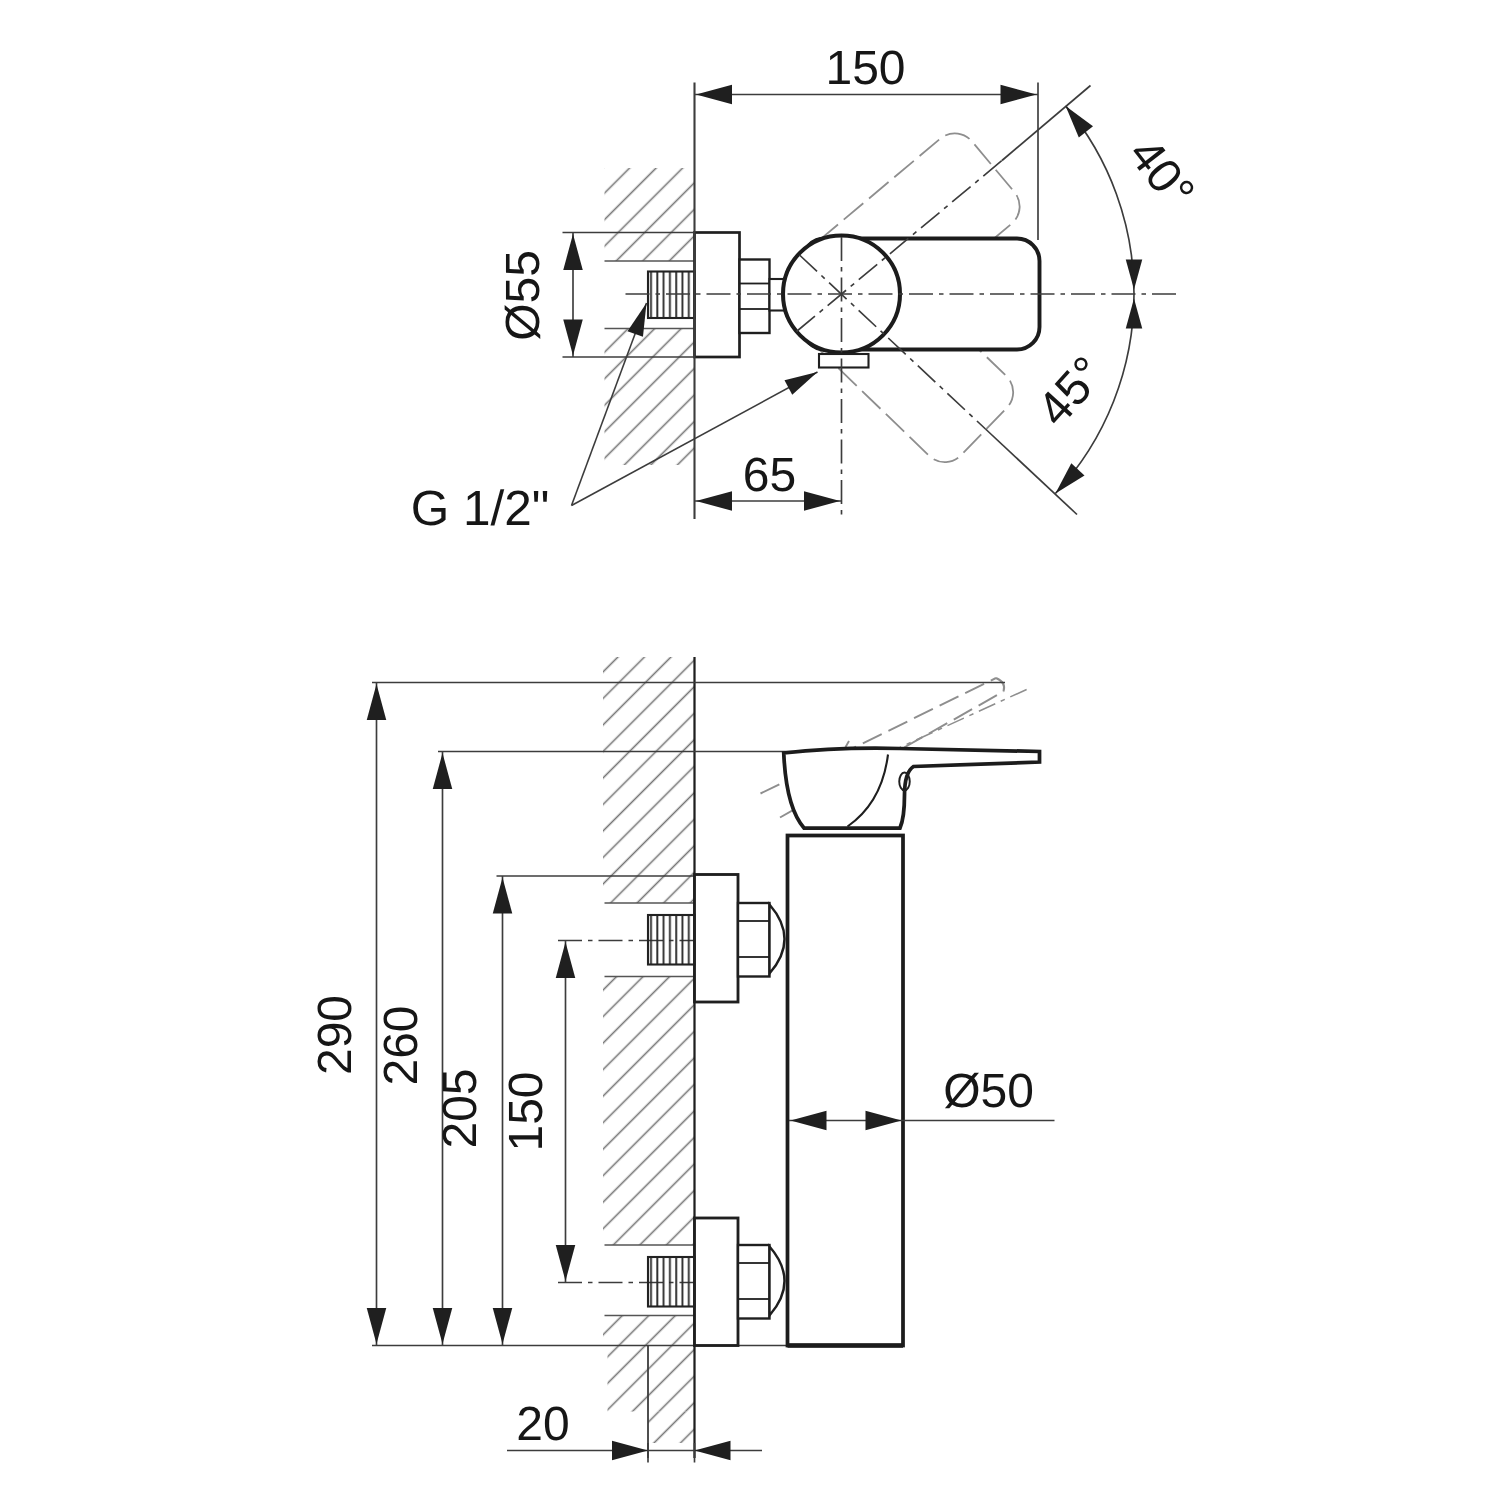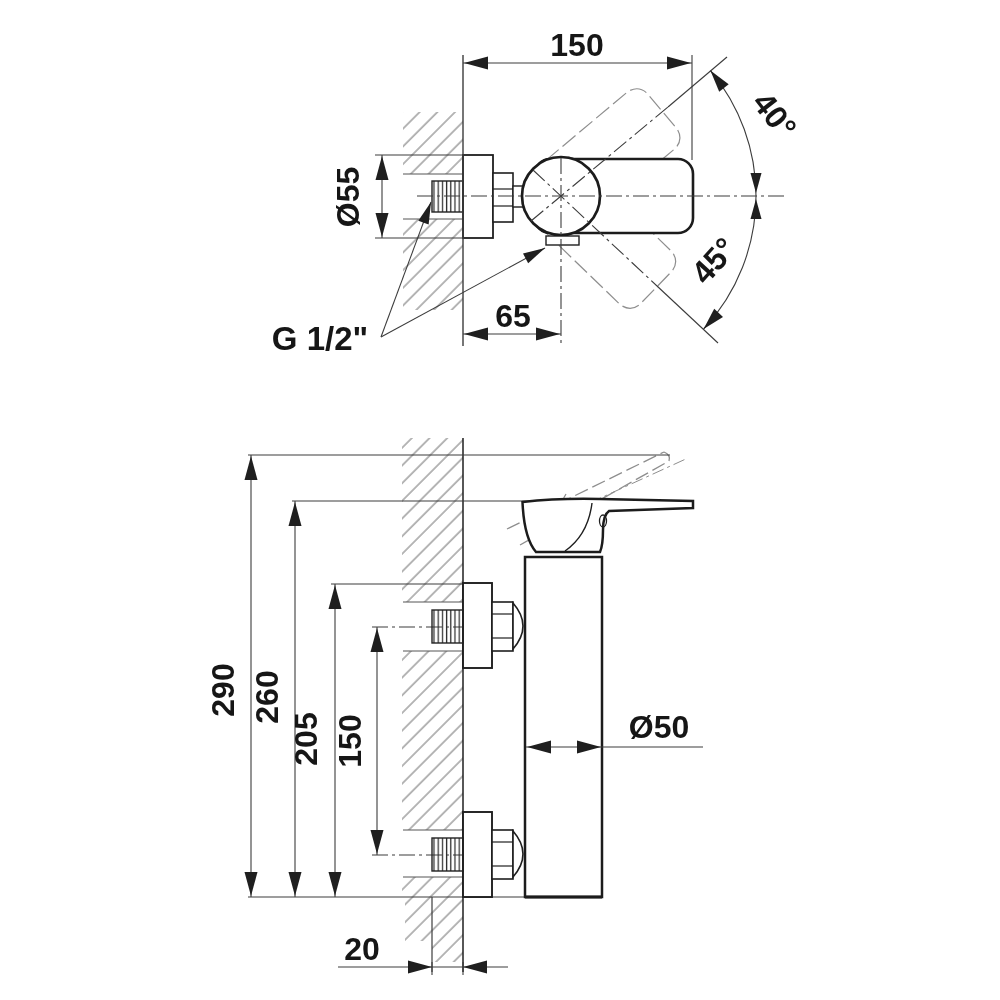--- a/index.html
+++ b/index.html
@@ -4,7 +4,7 @@
 <style>
   html,body{margin:0;padding:0;background:#fff;}
   .stage{position:relative;width:1000px;height:1000px;background:#ffffff;overflow:hidden;
-         font-family:"Liberation Sans", sans-serif;font-weight:bold;}
+         font-family:"Liberation Sans", sans-serif;}
   svg{display:block;}
   text{fill:#161616;font-family:"Liberation Sans", sans-serif;}
   .dimtxt{font-size:32px;}

